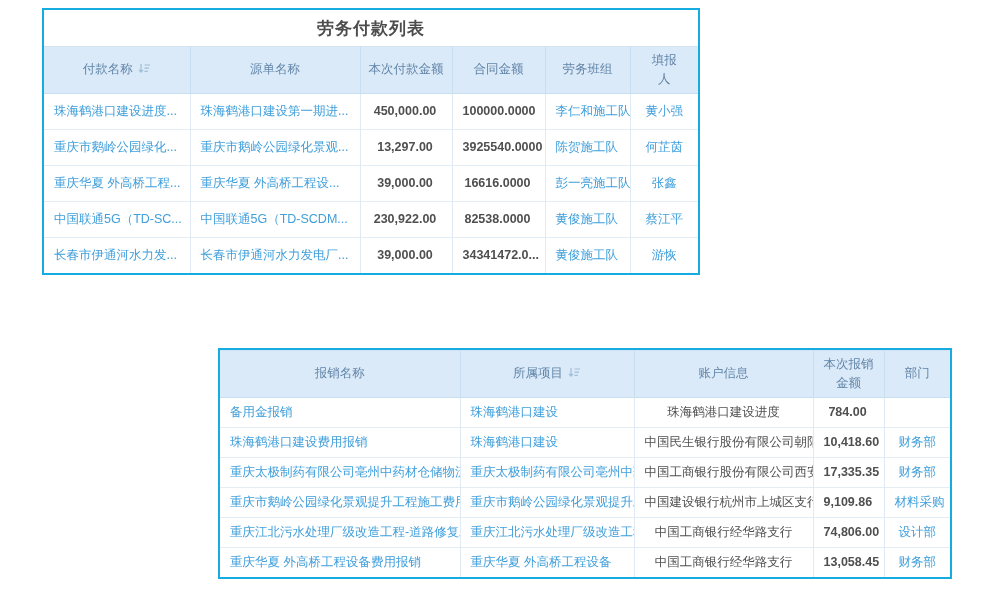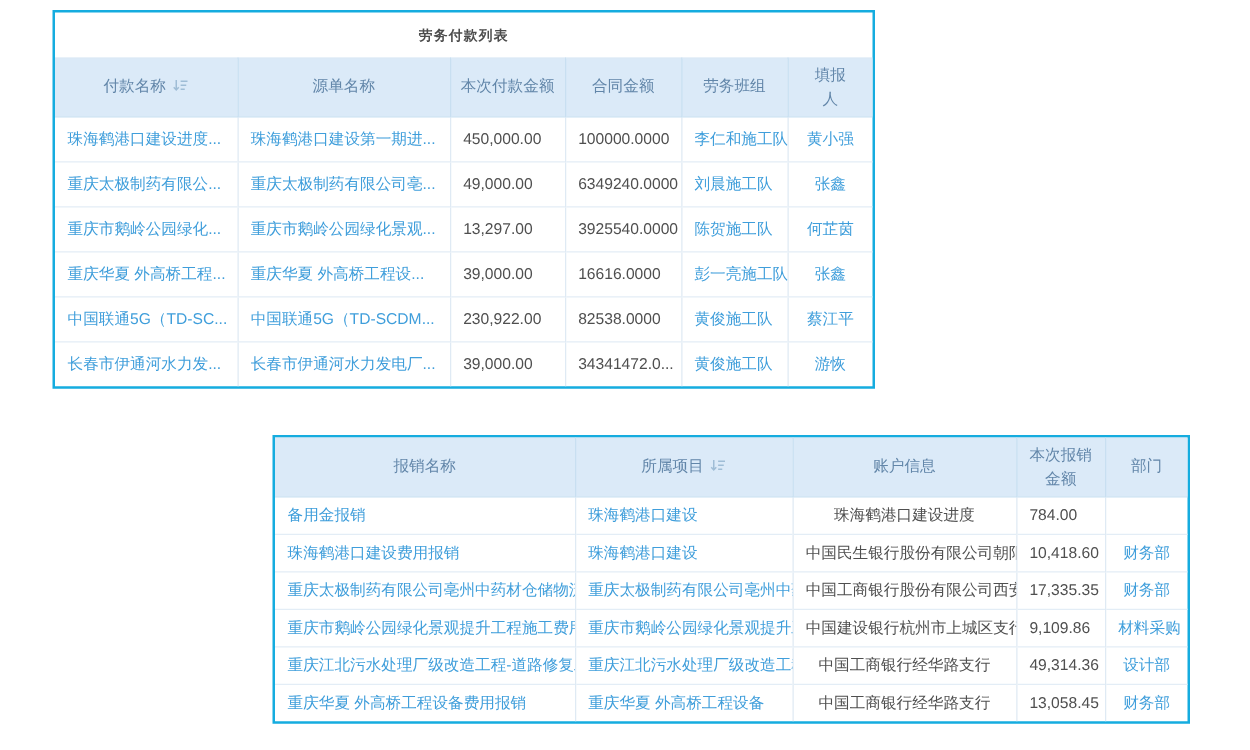--- a/index.html
+++ b/index.html
@@ -17,7 +17,7 @@
   }
   .panel-title {
     display:flex; align-items:center; justify-content:center;
-    font-size:11px; font-weight:bold; color:#4c4c4c;
+    font-size:17px; font-weight:bold; color:#4c4c4c;
     letter-spacing:1px;
   }
   table { width:100%; border-collapse:collapse; table-layout:fixed; }

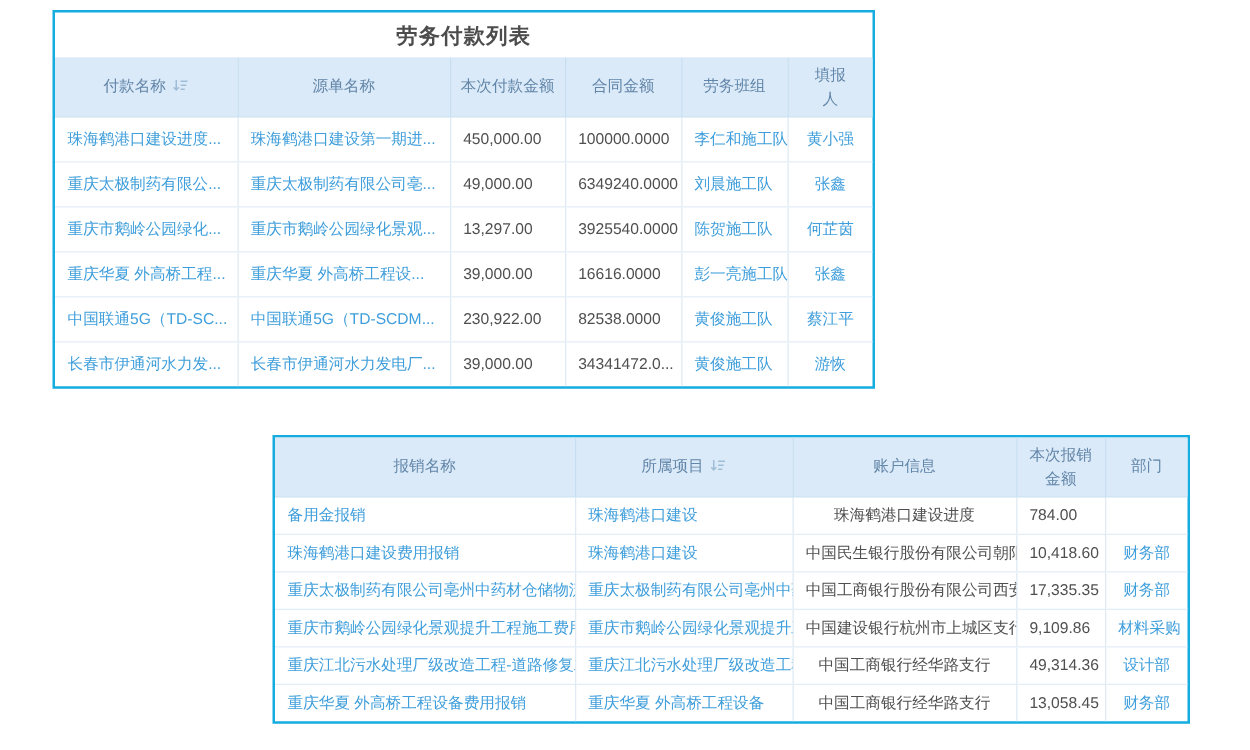--- a/index.html
+++ b/index.html
@@ -48,7 +48,7 @@
   }
   tbody td:first-child { border-left:none; }
   .link { color:#3f9edb; cursor:pointer; }
-  .num { text-align:left; padding-right:12px; }
+  .num { text-align:center; padding-right:12px;font-weight:bold; }
   .center { text-align:center; }
   .sort-icon { margin-left:5px; vertical-align:-1px; }
 </style>

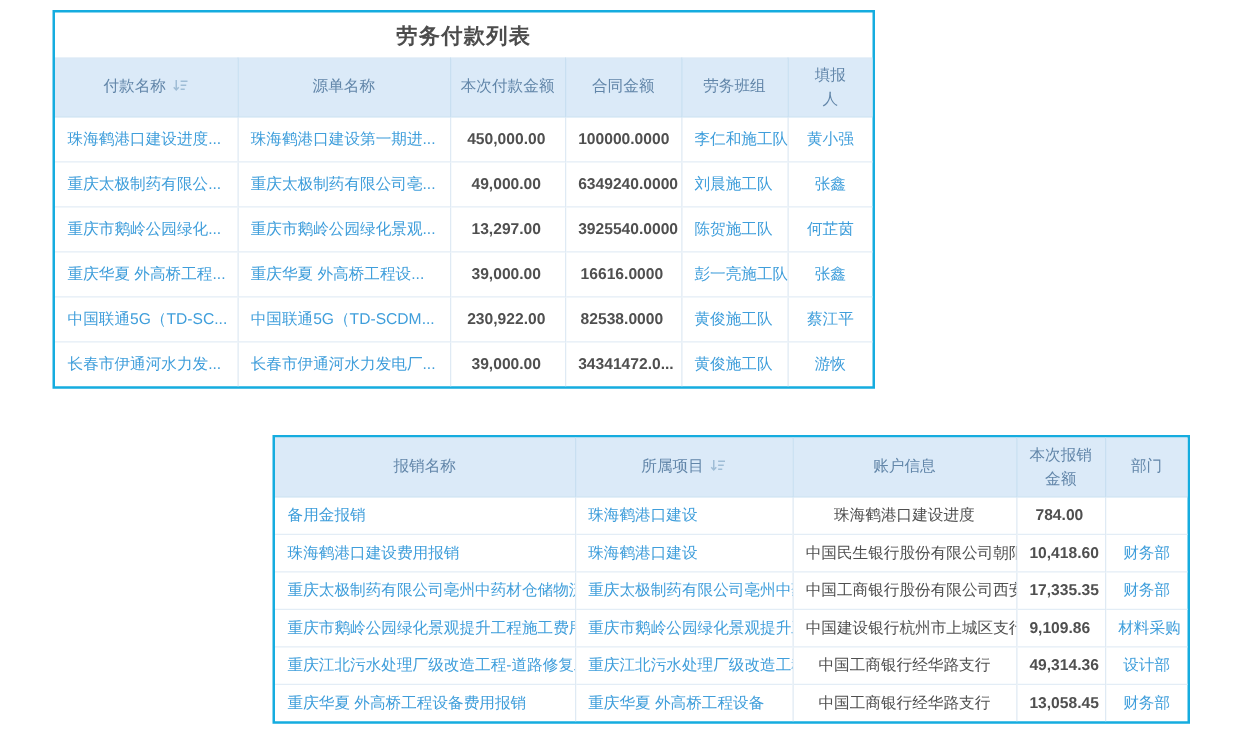--- a/index.html
+++ b/index.html
@@ -89,14 +89,6 @@
         <td class="num">100000.0000</td>
         <td class="link">李仁和施工队</td>
         <td class="link center">黄小强</td>
-      </tr>
-      <tr style="height:36px;">
-        <td class="link">重庆太极制药有限公...</td>
-        <td class="link">重庆太极制药有限公司亳...</td>
-        <td class="num">49,000.00</td>
-        <td class="num">6349240.0000</td>
-        <td class="link">刘晨施工队</td>
-        <td class="link center">张鑫</td>
       </tr>
       <tr style="height:36px;">
         <td class="link">重庆市鹅岭公园绿化...</td>

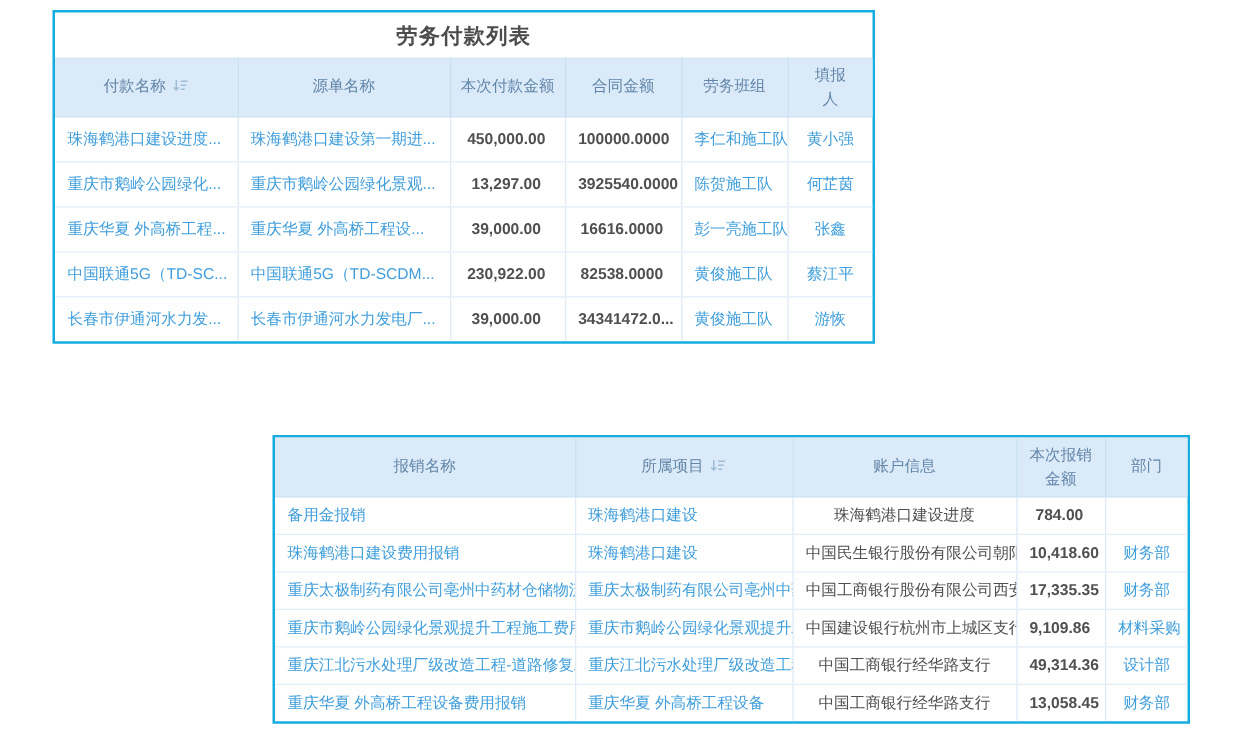--- a/index.html
+++ b/index.html
@@ -182,7 +182,7 @@
         <td class="link">重庆江北污水处理厂级改造工程-道路修复工程费...</td>
         <td class="link">重庆江北污水处理厂级改造工程...</td>
         <td class="center">中国工商银行经华路支行</td>
-        <td class="num">49,314.36</td>
+        <td class="num">74,806.00</td>
         <td class="link center">设计部</td>
       </tr>
       <tr style="height:30px;">

